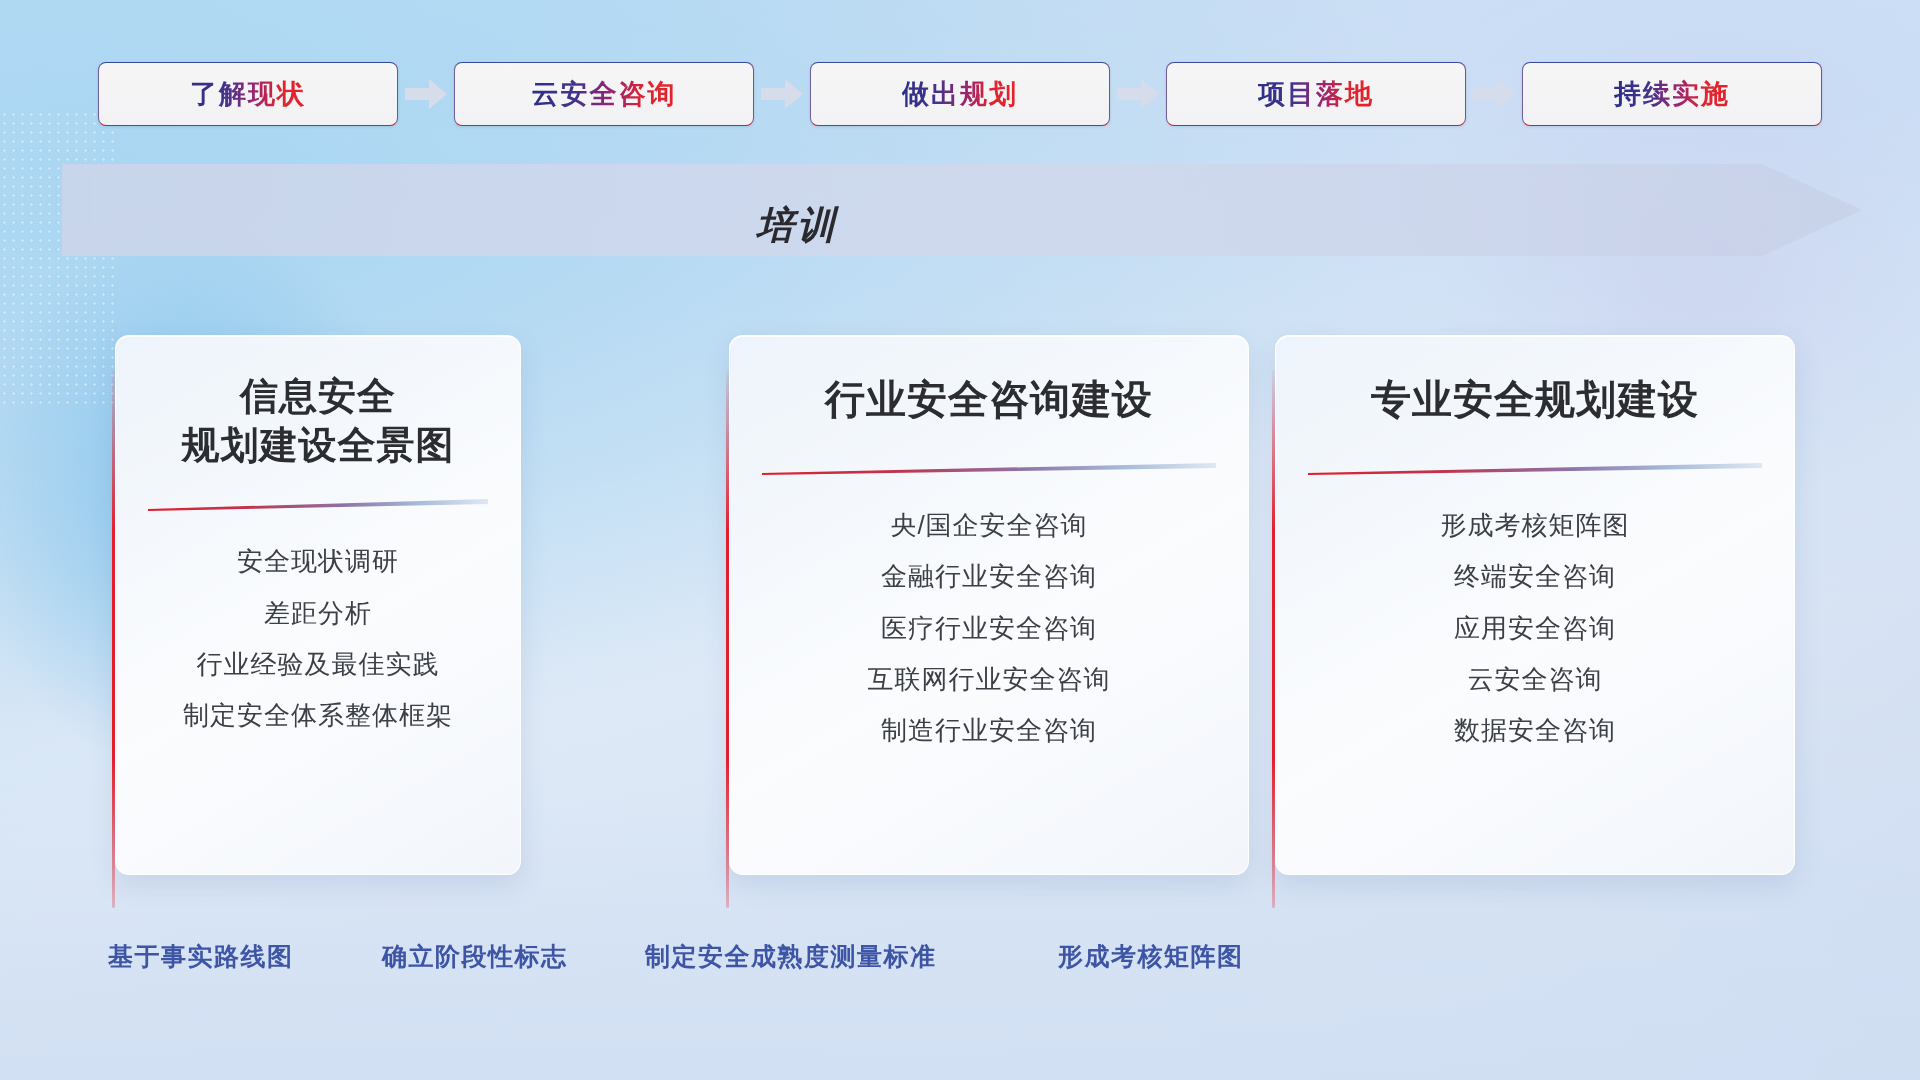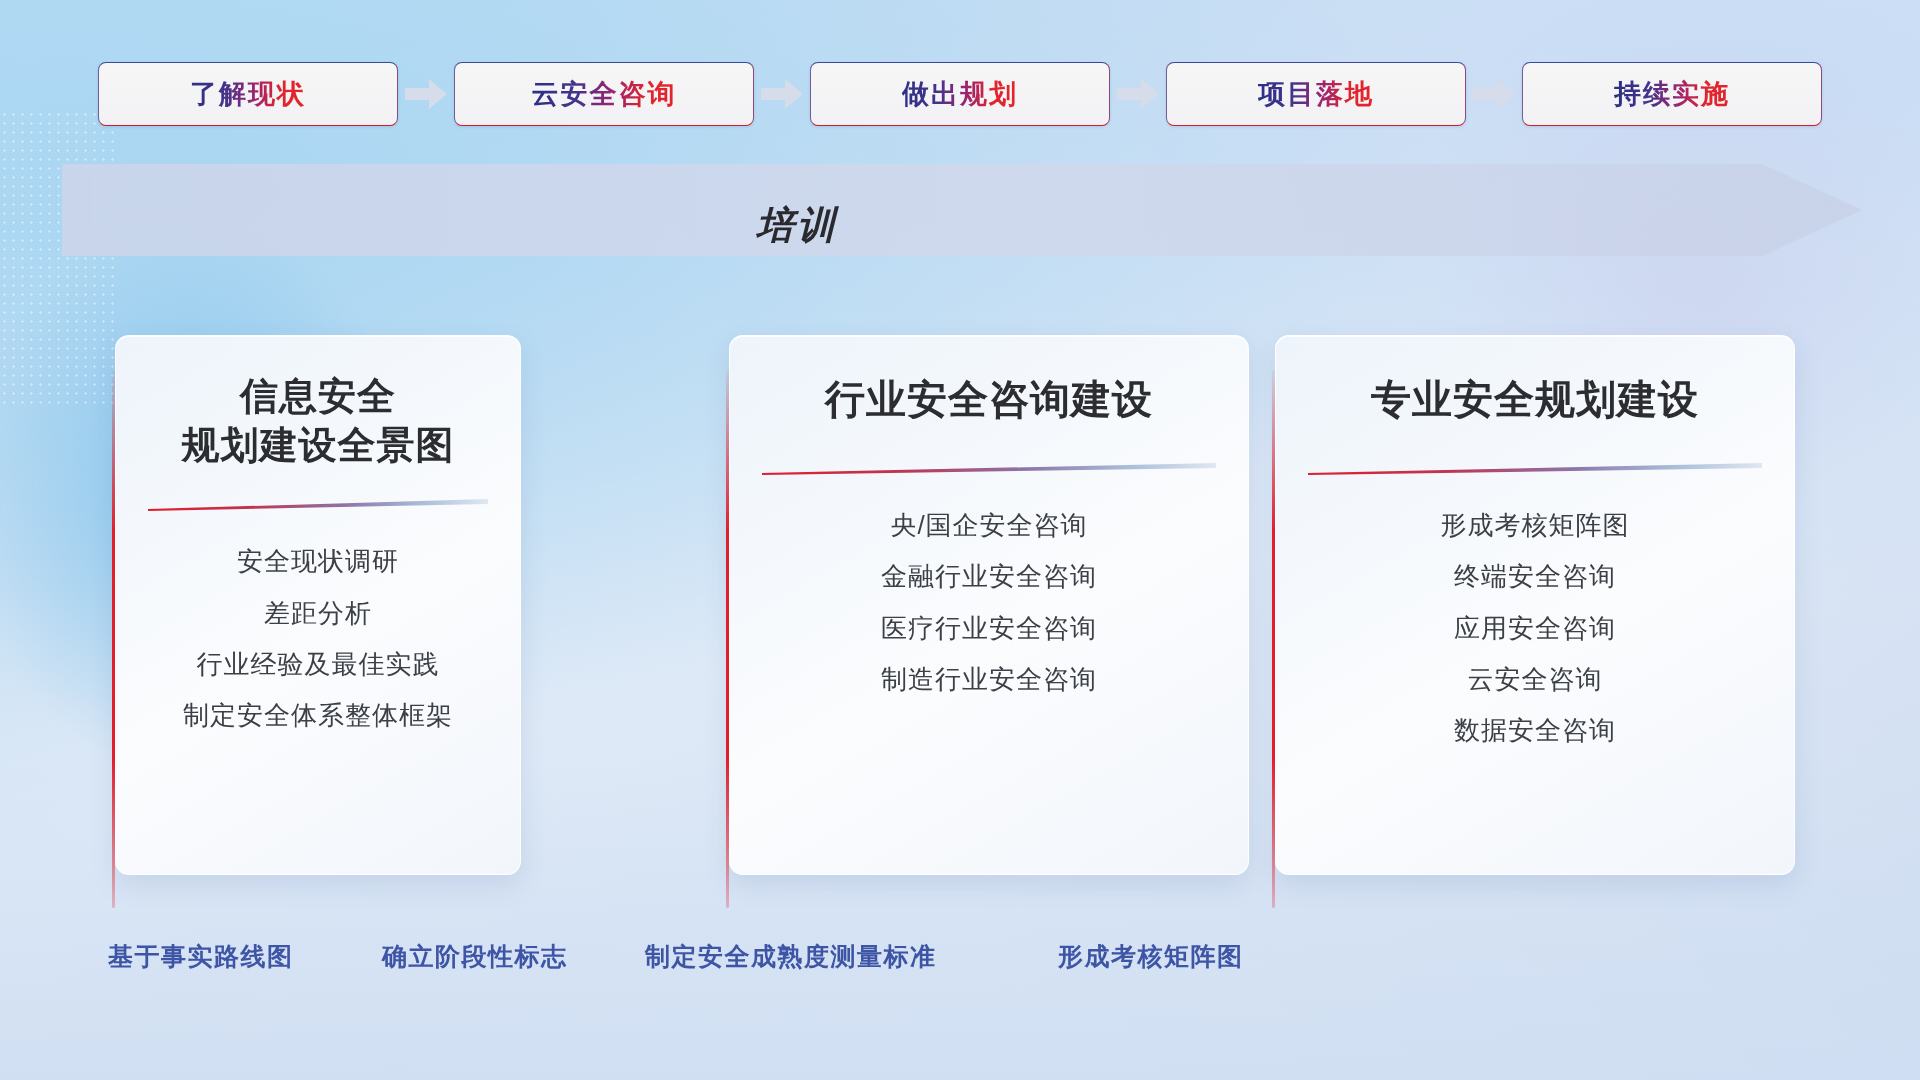--- a/index.html
+++ b/index.html
@@ -256,6 +256,7 @@
         <li>央/国企安全咨询</li>
         <li>金融行业安全咨询</li>
         <li>医疗行业安全咨询</li>
+        <li>互联网行业安全咨询</li>
         <li>制造行业安全咨询</li>
       </ul>
     </div>

